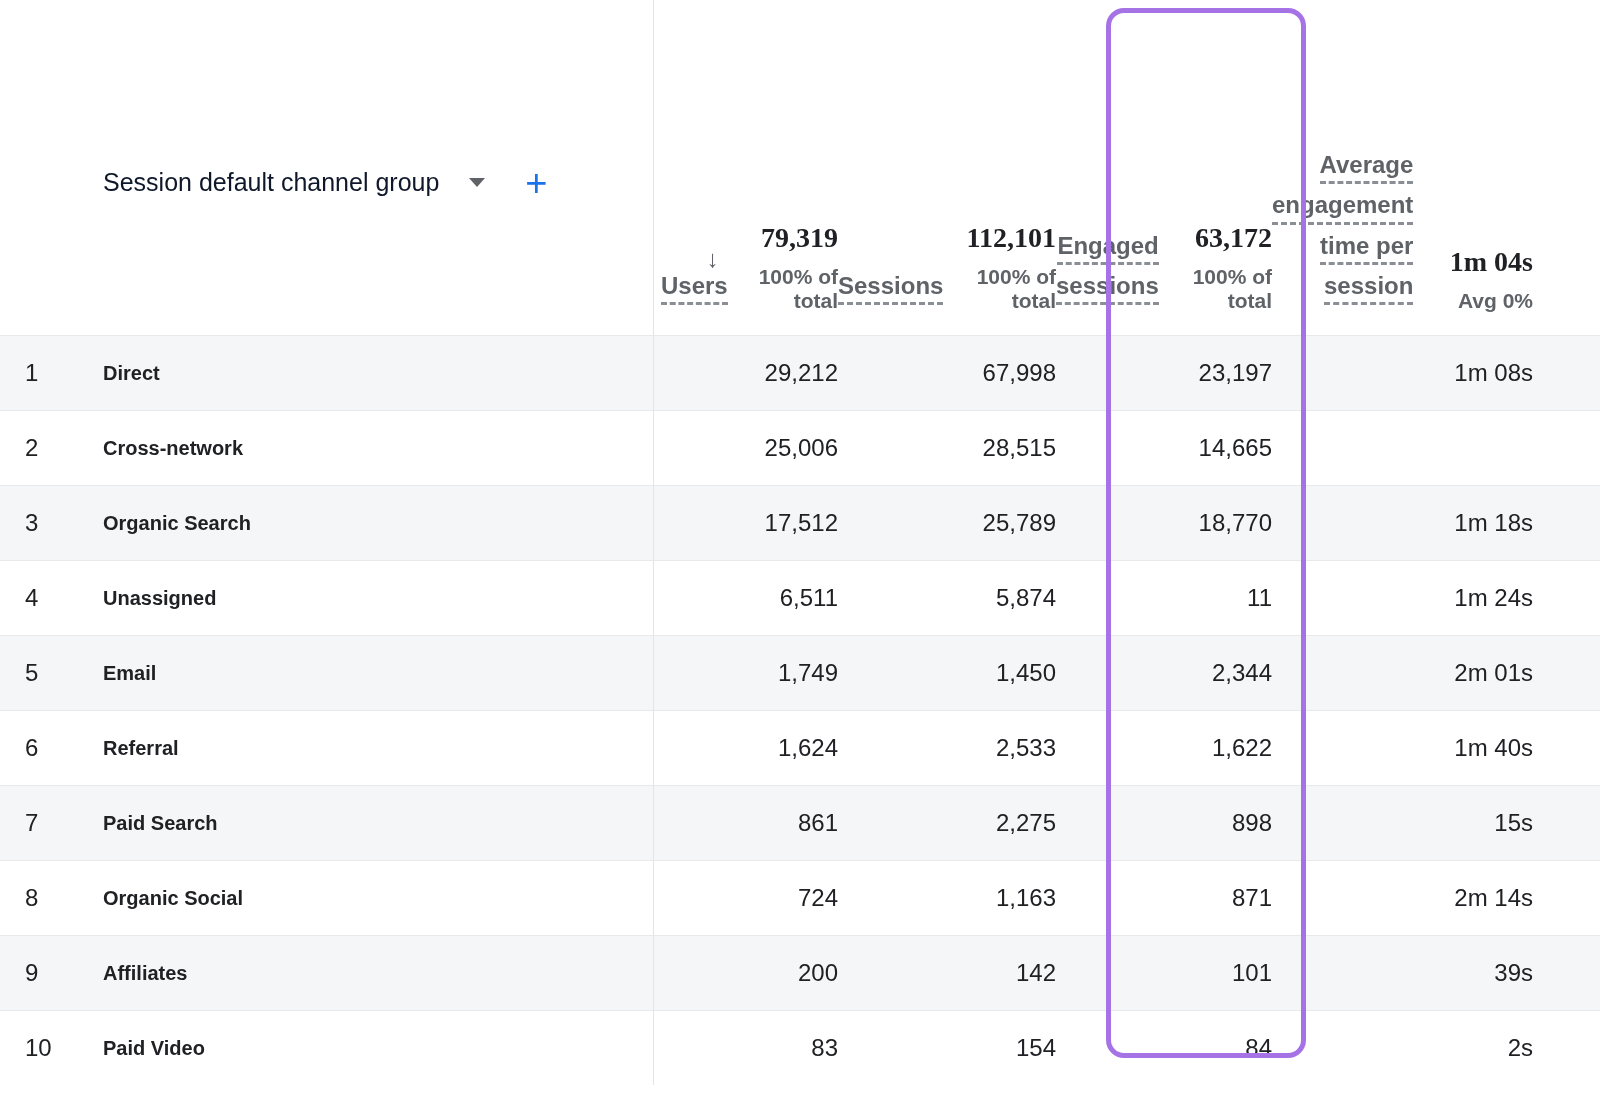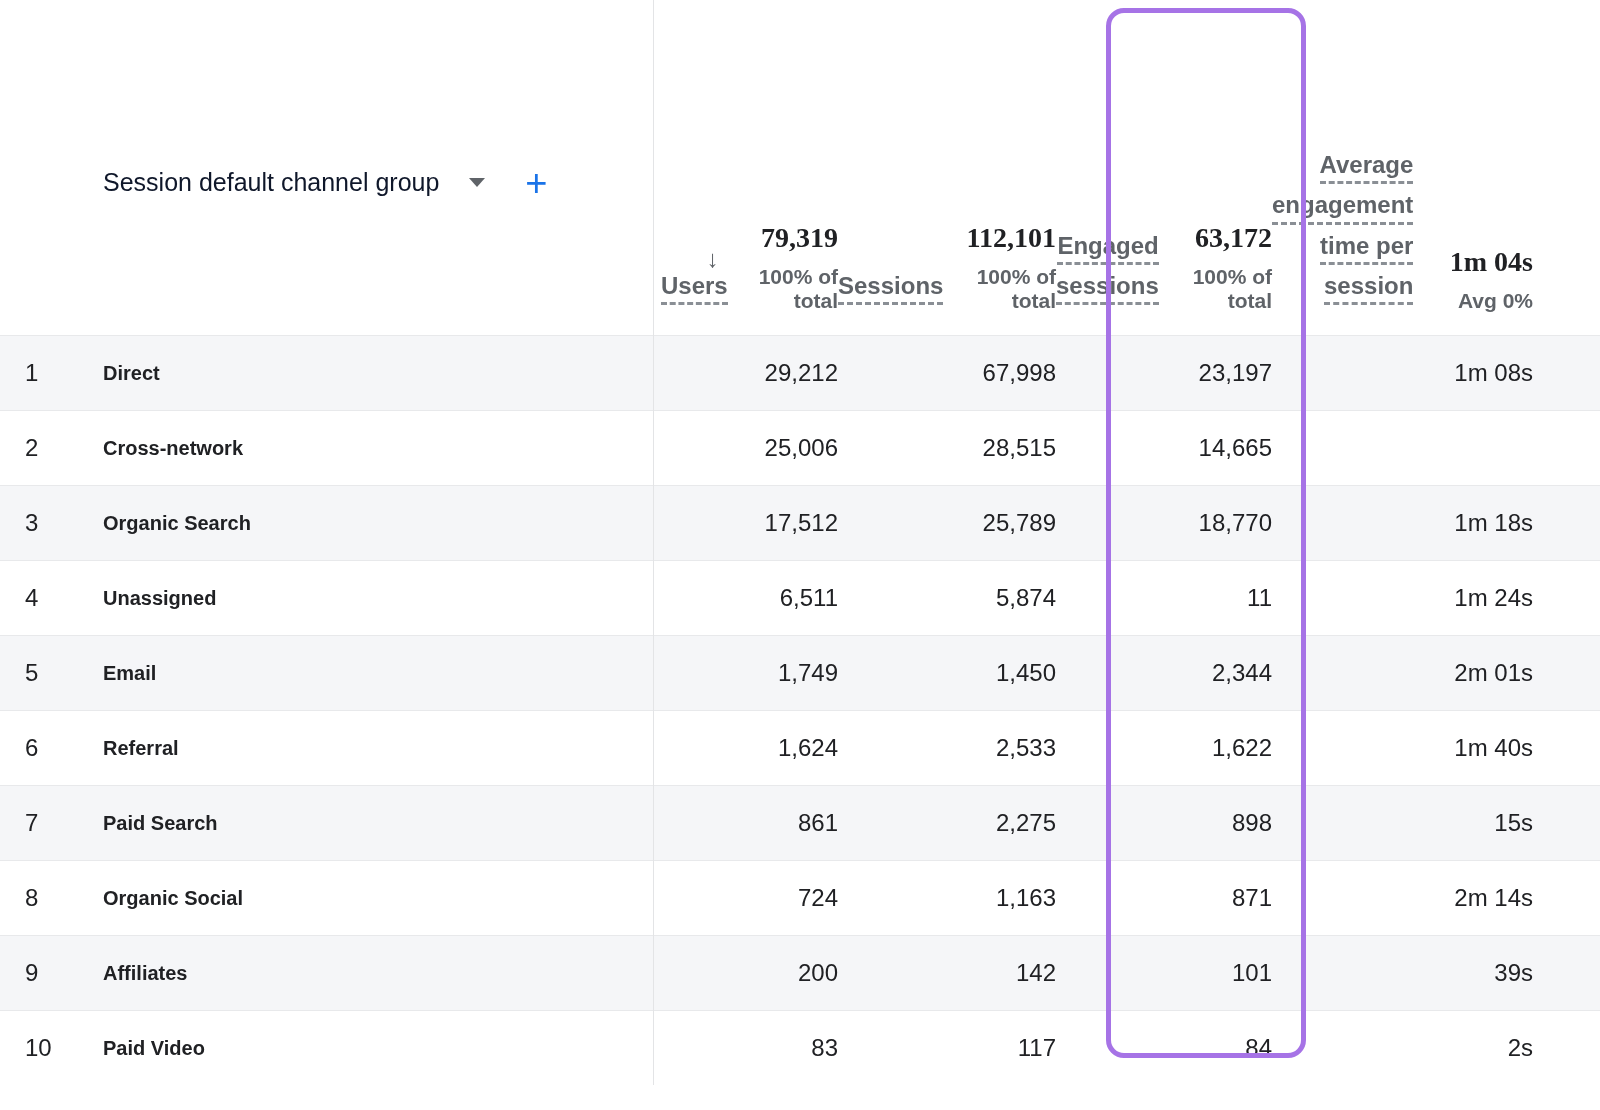--- a/index.html
+++ b/index.html
@@ -250,7 +250,7 @@
       <span class="channel">Paid Video</span>
     </div>
     <div class="num-cell">83</div>
-    <div class="num-cell">117</div>
+    <div class="num-cell">154</div>
     <div class="num-cell">84</div>
     <div class="num-cell">2s</div>
   </div>

